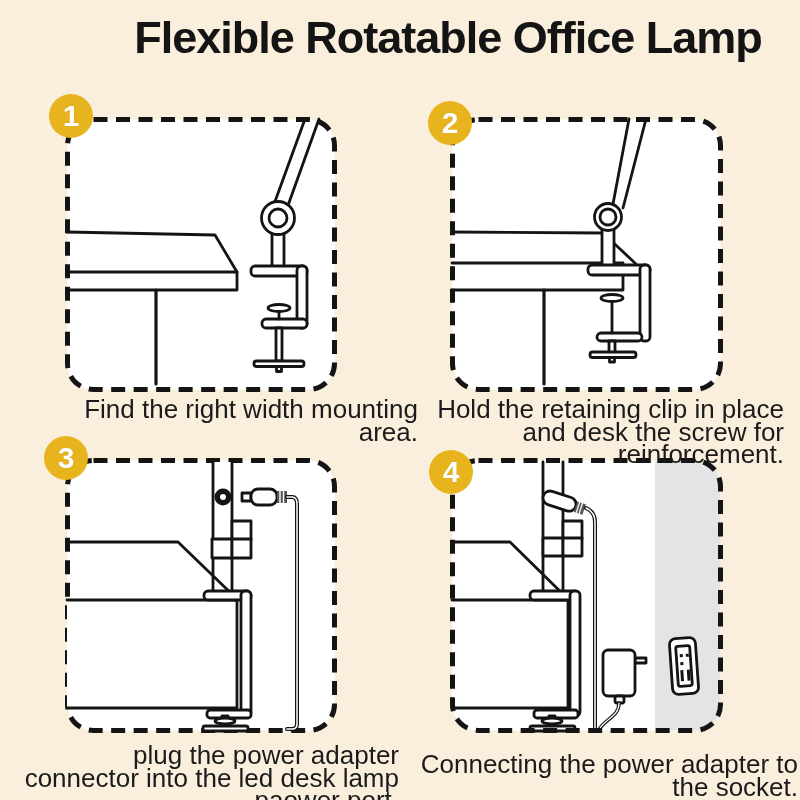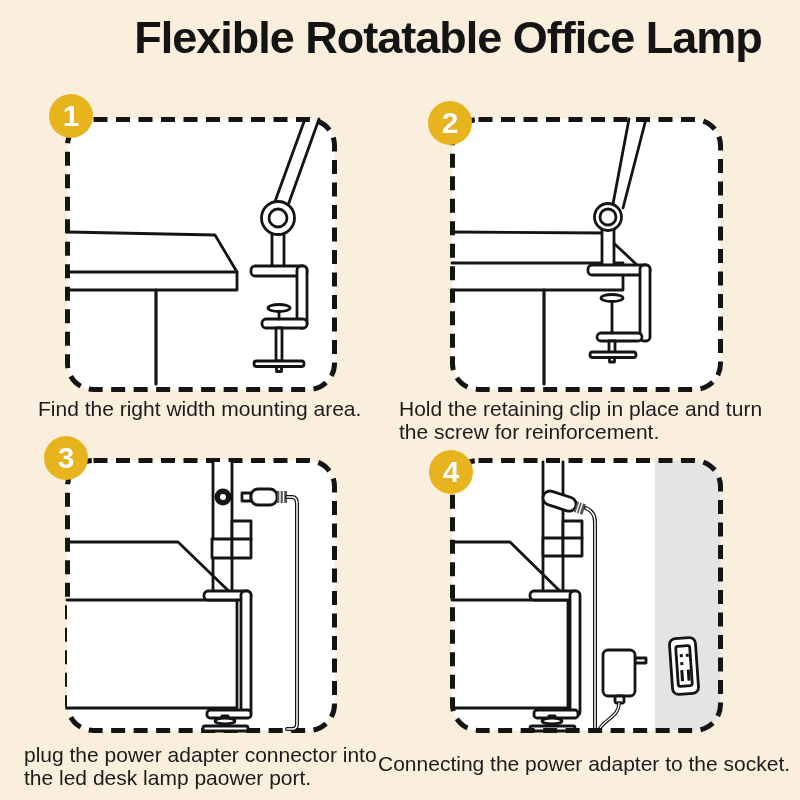--- a/index.html
+++ b/index.html
@@ -20,7 +20,7 @@
     text-shadow:0 0 1px rgba(120,90,0,.35);
   }
   .caption{
-    position:absolute;color:#1b1b1b;font-size:21px;line-height:22.5px;
+    position:absolute;color:#1b1b1b;font-size:26px;line-height:22.5px;text-align:right;
   }
   #badge1{left:49px;top:94px;}
   #badge2{left:428px;top:101px;}

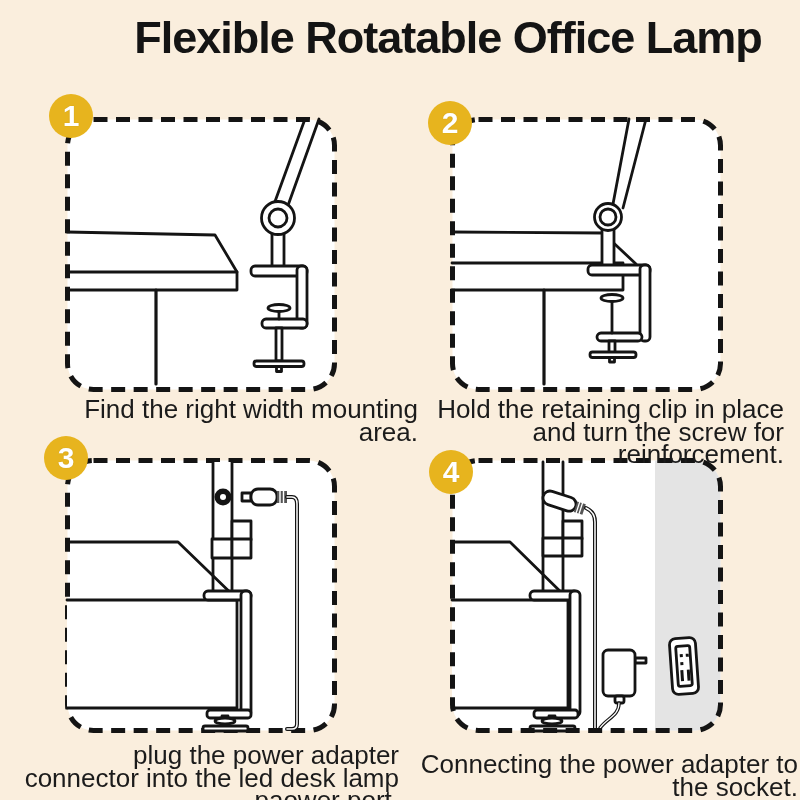--- a/index.html
+++ b/index.html
@@ -210,7 +210,7 @@
   </svg>
 
   <div class="caption" id="caption1">Find the right width mounting area.</div>
-  <div class="caption" id="caption2">Hold the retaining clip in place and turn the screw for reinforcement.</div>
+  <div class="caption" id="caption2">Hold the retaining clip in place and desk the screw for reinforcement.</div>
   <div class="caption" id="caption4">Connecting the power adapter to the socket.</div>
   <div class="caption" id="caption3">plug the power adapter connector into the led desk lamp paower port.</div>
 

